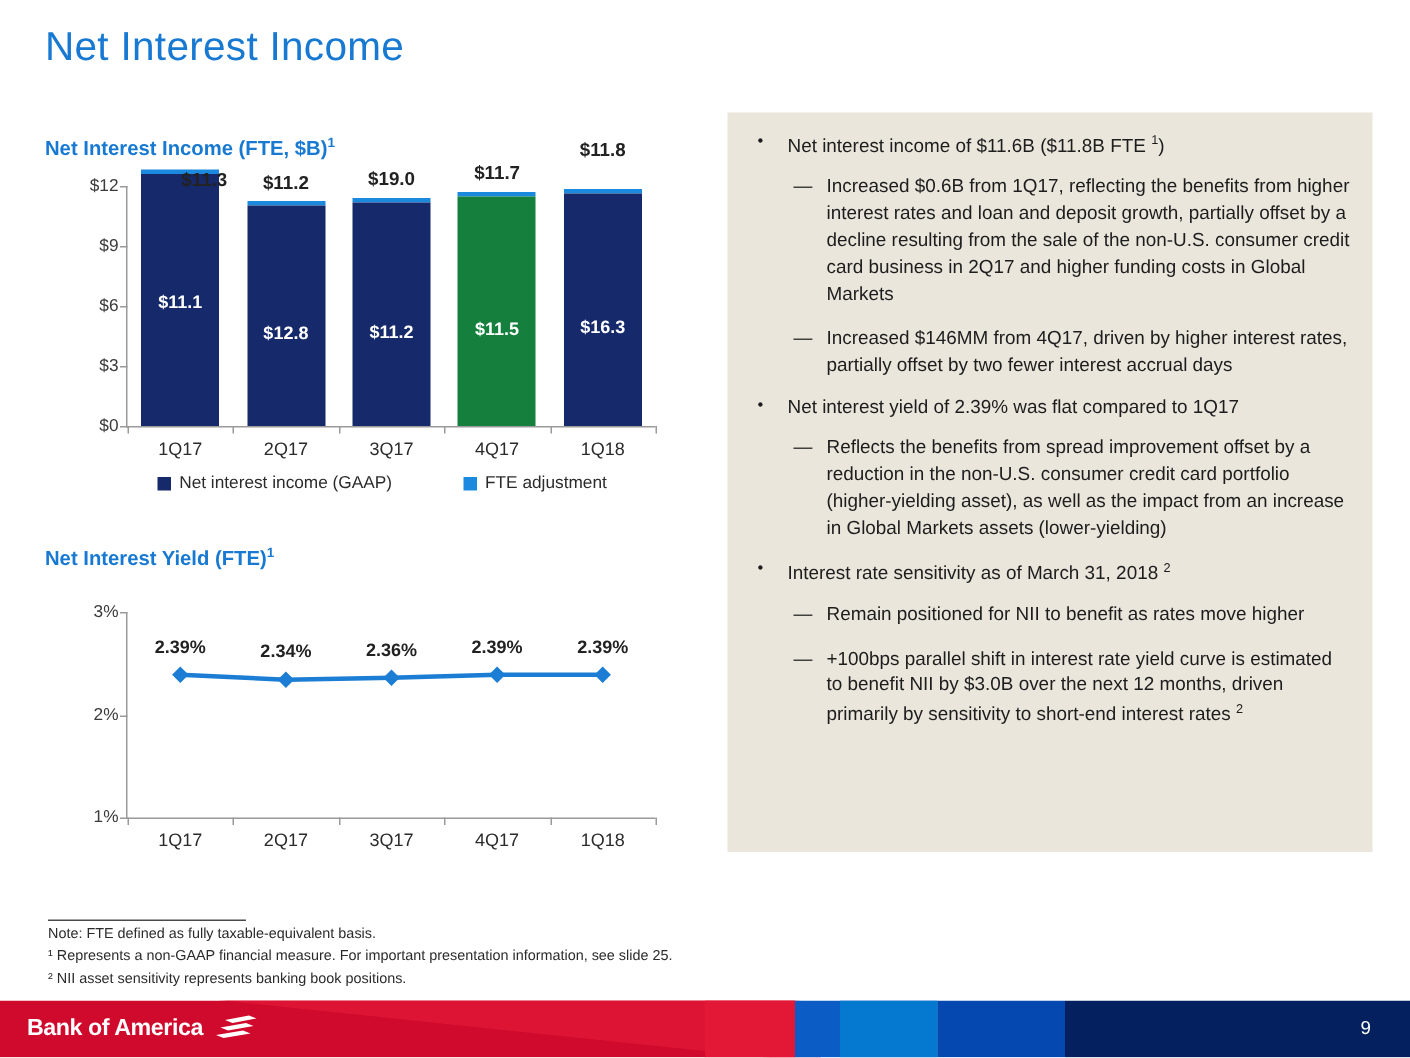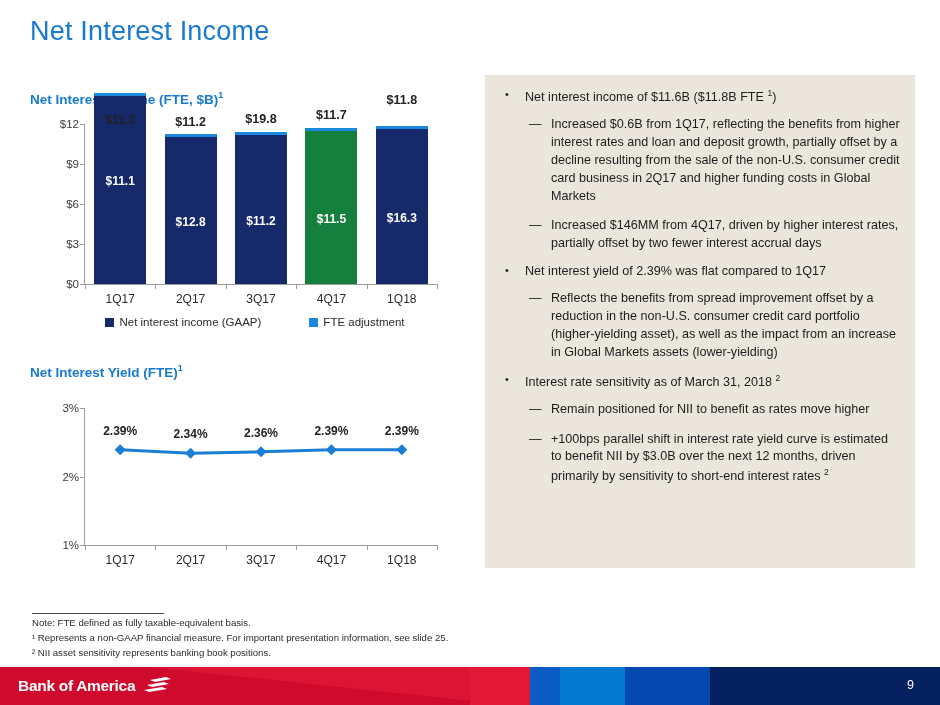--- a/index.html
+++ b/index.html
@@ -293,7 +293,7 @@
             <div class="bar-inner-label" style="top: 78.44px;">$11.1</div>
           </div>
         </div>
-        <div class="bar-top-label" style="bottom: 156.667px;">$11.3</div>
+        <div class="bar-top-label" style="bottom: 156.667px; margin-left: 16px;">$11.3</div>
         <div class="cat-label">1Q17</div>
       </div>
       <div class="cat-tick" style="left: 70.4px;"></div>

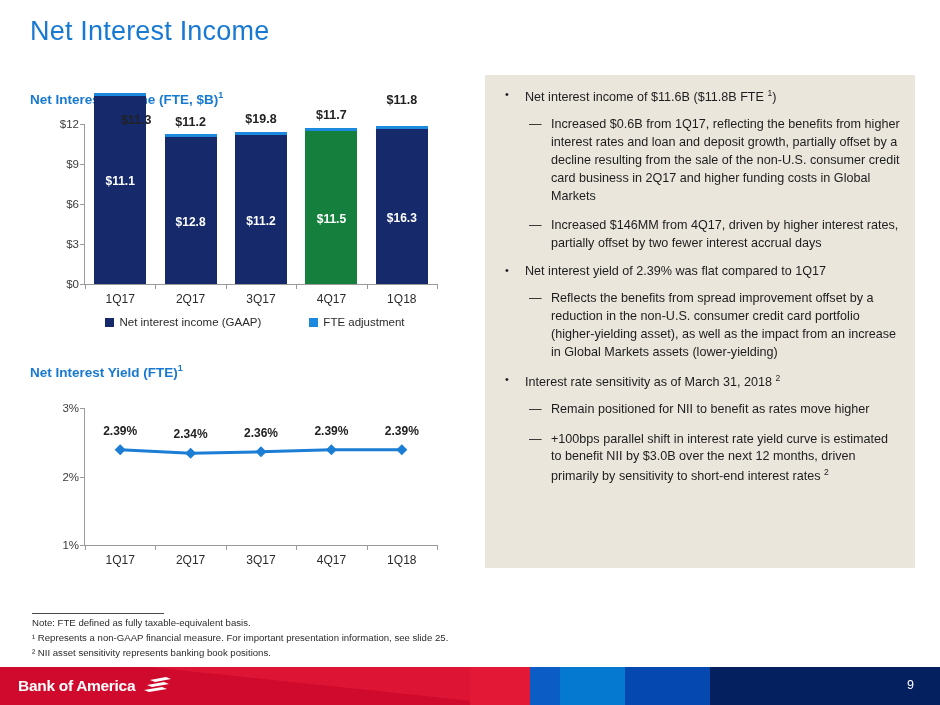--- a/index.html
+++ b/index.html
@@ -315,7 +315,7 @@
             <div class="bar-inner-label" style="top: 79.1467px;">$11.2</div>
           </div>
         </div>
-        <div class="bar-top-label" style="bottom: 158px;">$19.8</div>
+        <div class="bar-top-label" style="bottom: 158px;">$19.0</div>
         <div class="cat-label">3Q17</div>
       </div>
       <div class="cat-tick" style="left: 211.2px;"></div>

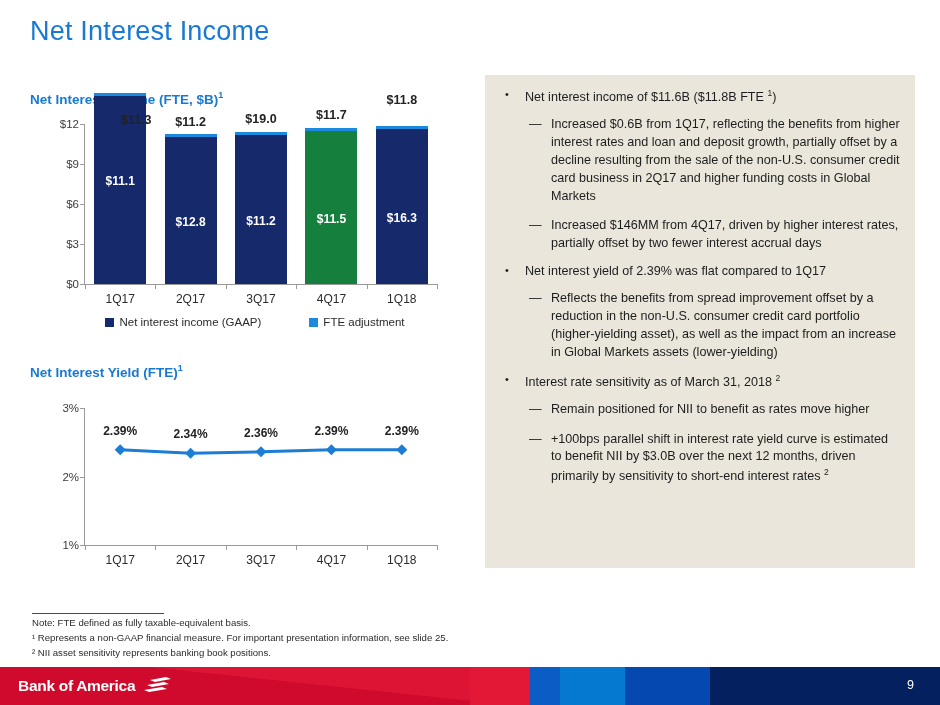--- a/index.html
+++ b/index.html
@@ -289,7 +289,7 @@
       <div class="bar-group" style="left: 9.2px; width: 52px;">
         <div class="bar-stack">
           <div class="bar-fte" style="height: 3px; background: rgb(27, 138, 222);"></div>
-          <div class="bar-gaap" style="height: 188px; background: rgb(21, 41, 107);">
+          <div class="bar-gaap" style="height: 168px; background: rgb(21, 41, 107);">
             <div class="bar-inner-label" style="top: 78.44px;">$11.1</div>
           </div>
         </div>

